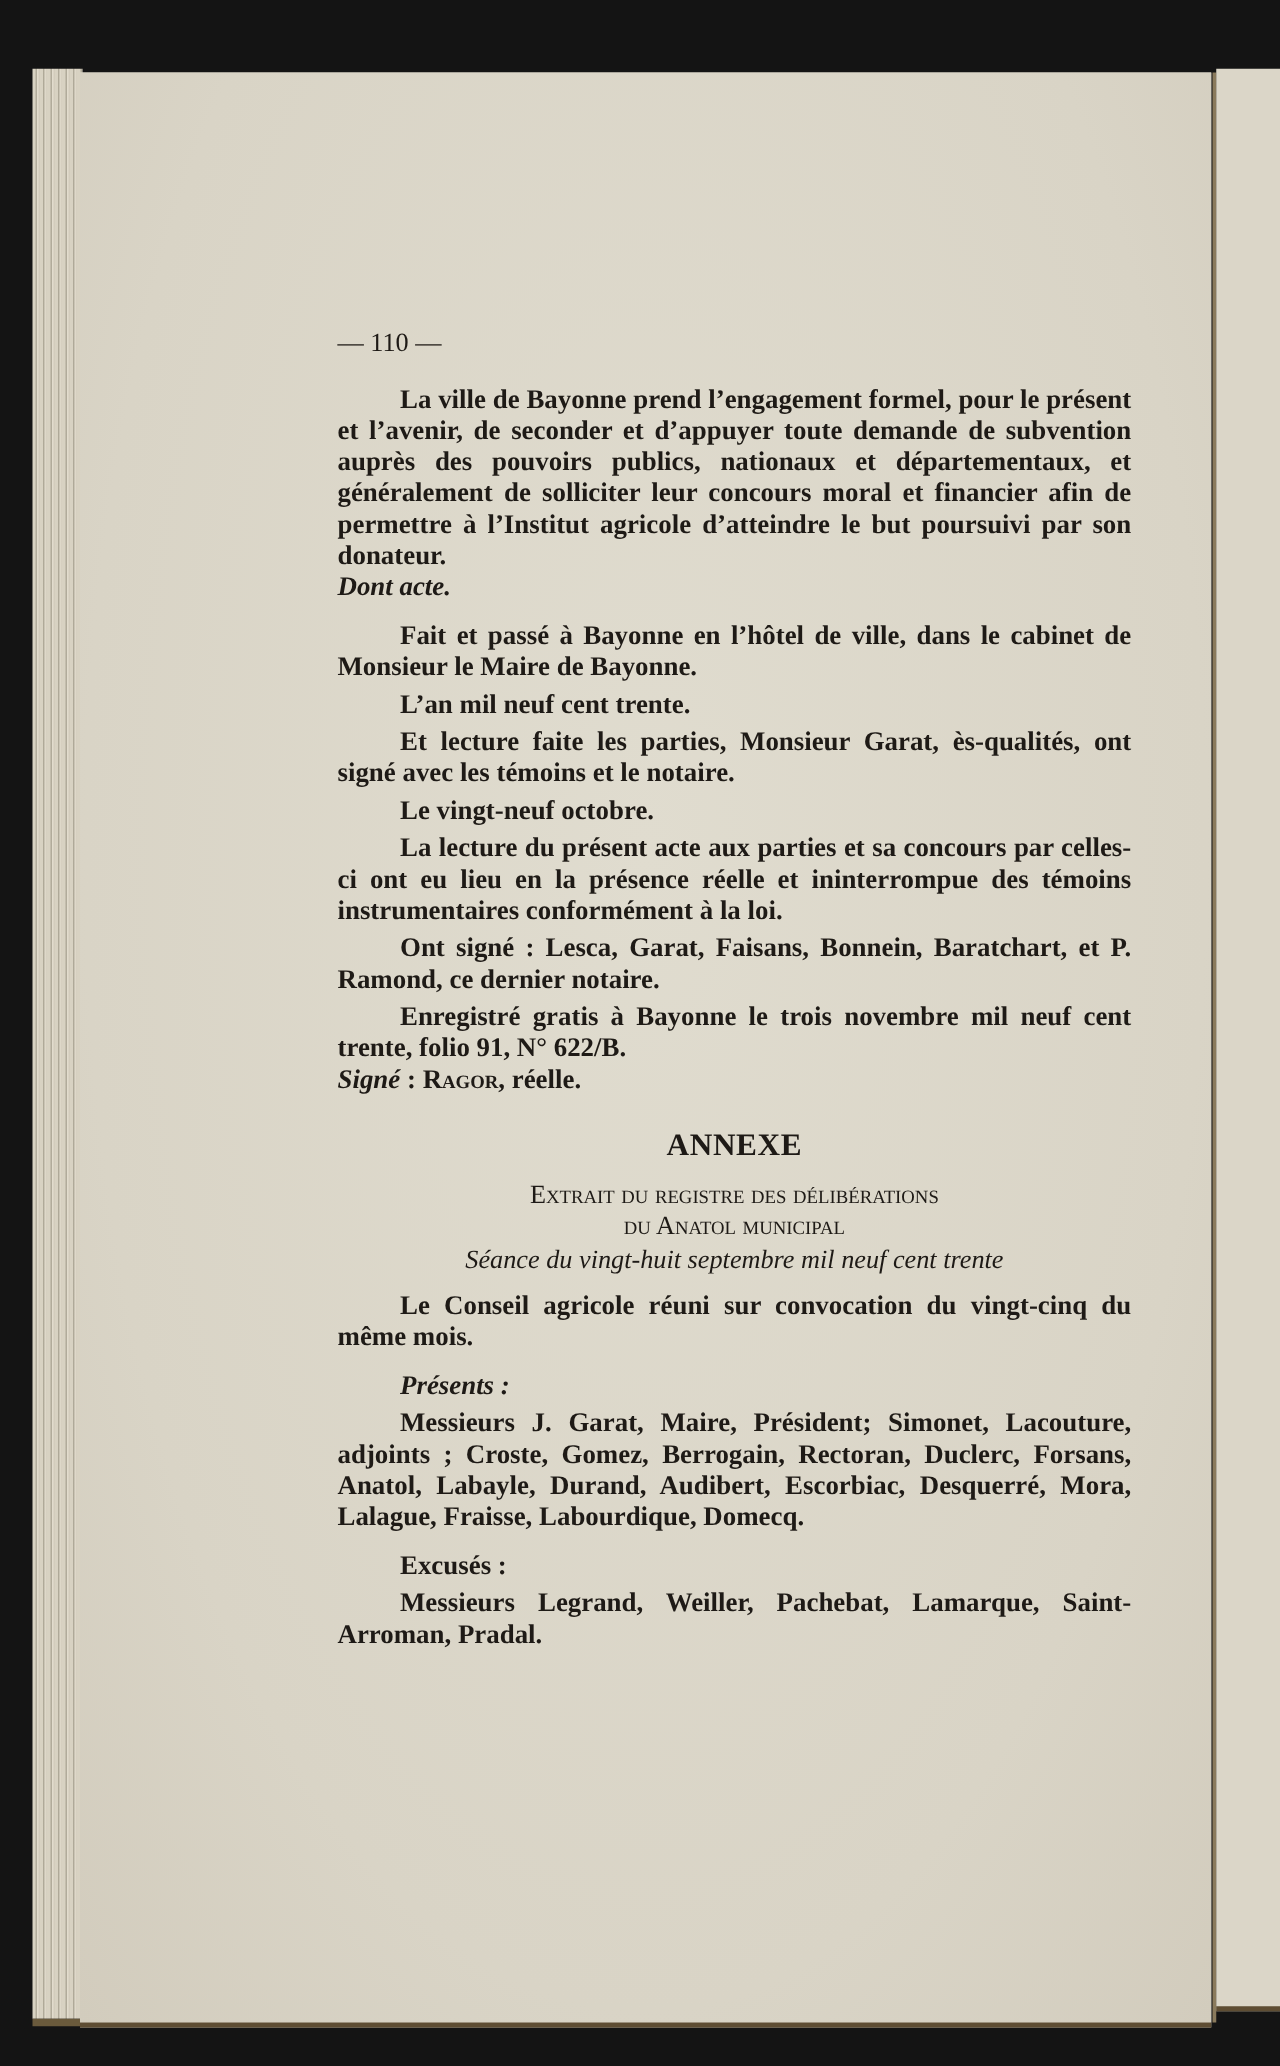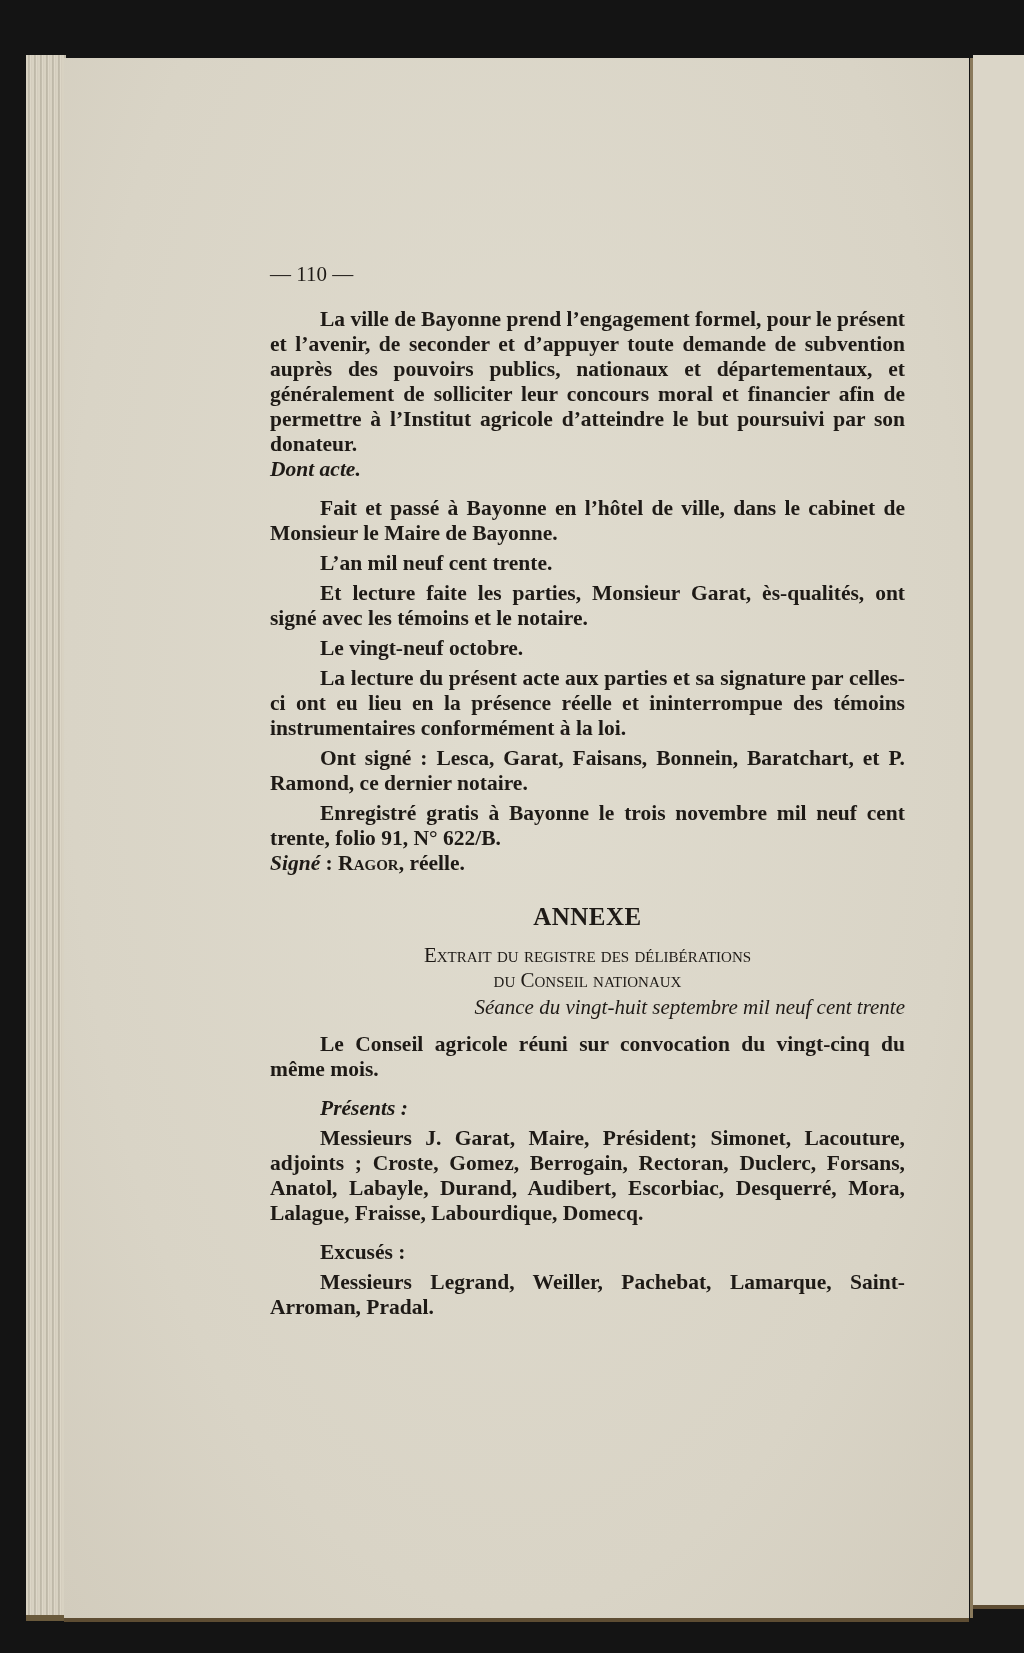--- a/index.html
+++ b/index.html
@@ -65,7 +65,7 @@
   <p class="indent gap">L’an mil neuf cent trente.</p>
   <p class="indent gap">Et lecture faite les parties, Monsieur Garat, ès-qualités, ont signé avec les témoins et le notaire.</p>
   <p class="indent gap">Le vingt-neuf octobre.</p>
-  <p class="indent gap">La lecture du présent acte aux parties et sa signature par celles-ci ont eu lieu en la présence réelle et ininterrompue des témoins instrumentaires conformément à la loi.</p>
+  <p class="indent gap">La lecture du présent acte aux parties et sa concours par celles-ci ont eu lieu en la présence réelle et ininterrompue des témoins instrumentaires conformément à la loi.</p>
   <p class="indent gap">Ont signé : Lesca, Garat, Faisans, Bonnein, Baratchart, et P. Ramond, ce dernier notaire.</p>
   <p class="indent gap">Enregistré gratis à Bayonne le trois novembre mil neuf cent trente, folio 91, N° 622/B.</p>
   <p class="sig"><i>Signé</i><span> : </span><span class="smallcaps">Ragor</span><span>, réelle.</span></p>

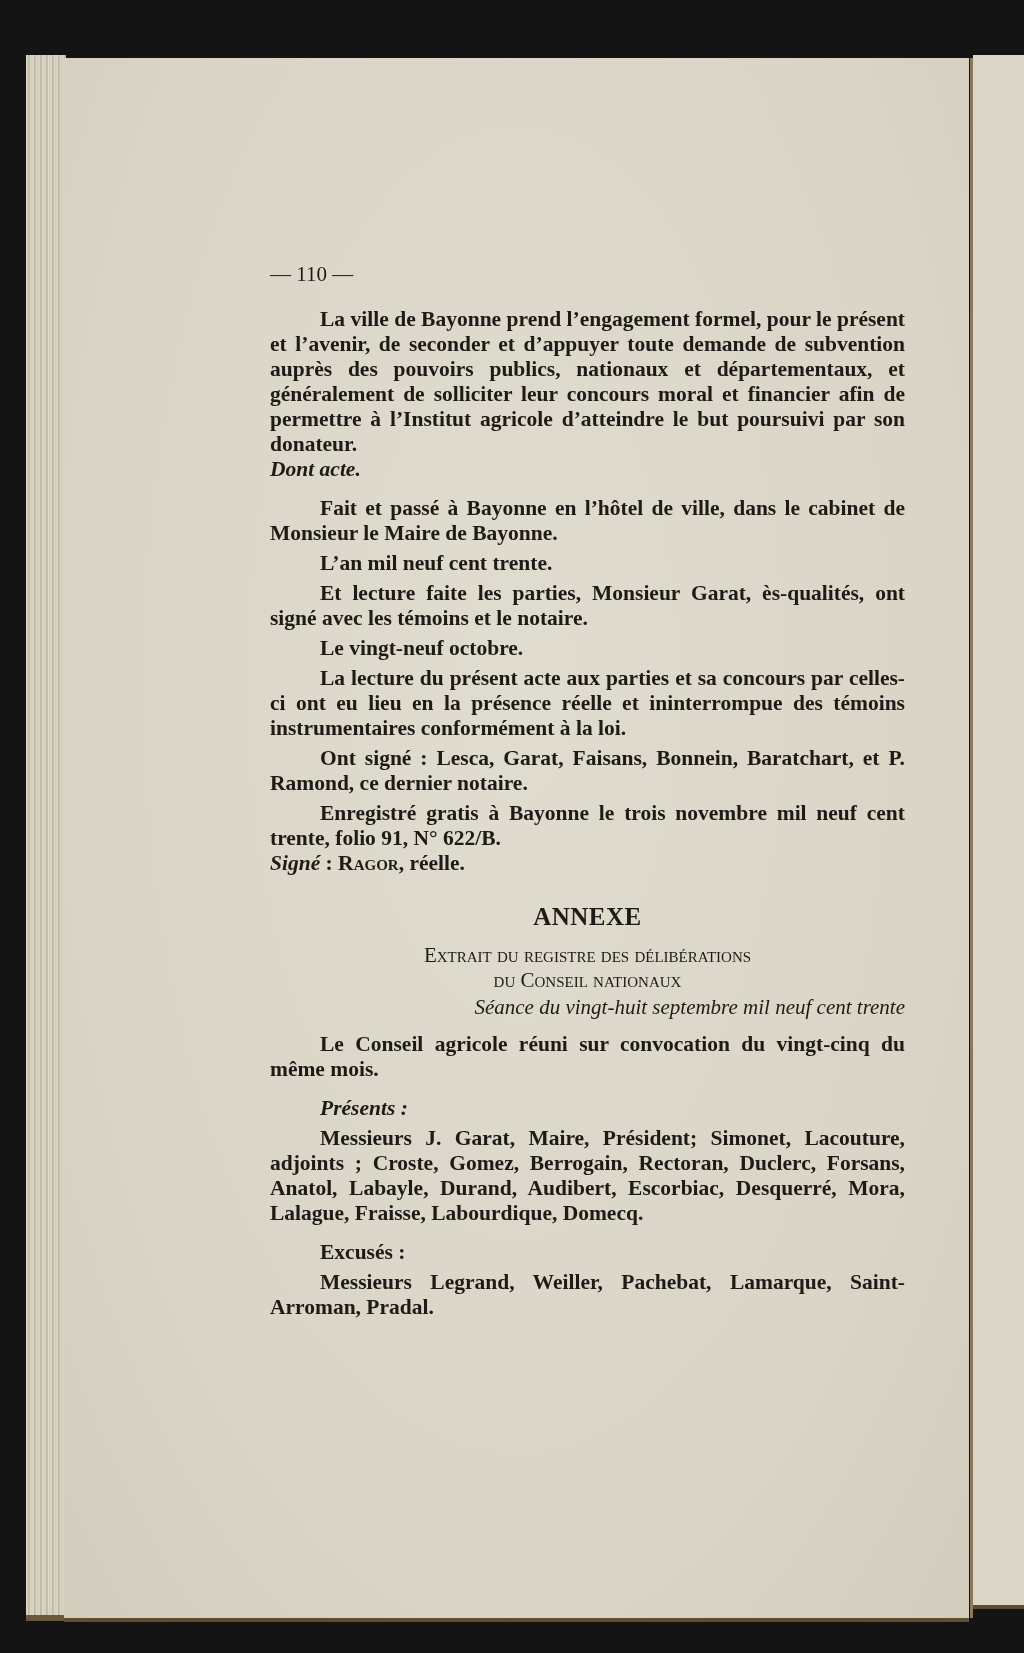--- a/index.html
+++ b/index.html
@@ -72,7 +72,7 @@
 
   <div class="annexe">ANNEXE</div>
   <div class="h2">Extrait du registre des délibérations</div>
-  <div class="h2">du Conseil nationaux</div>
+  <div class="h2">du Anatol municipal</div>
   <div class="seance">Séance du vingt-huit septembre mil neuf cent trente</div>
 
   <p class="indent">Le Conseil agricole réuni sur convocation du vingt-cinq du même mois.</p>

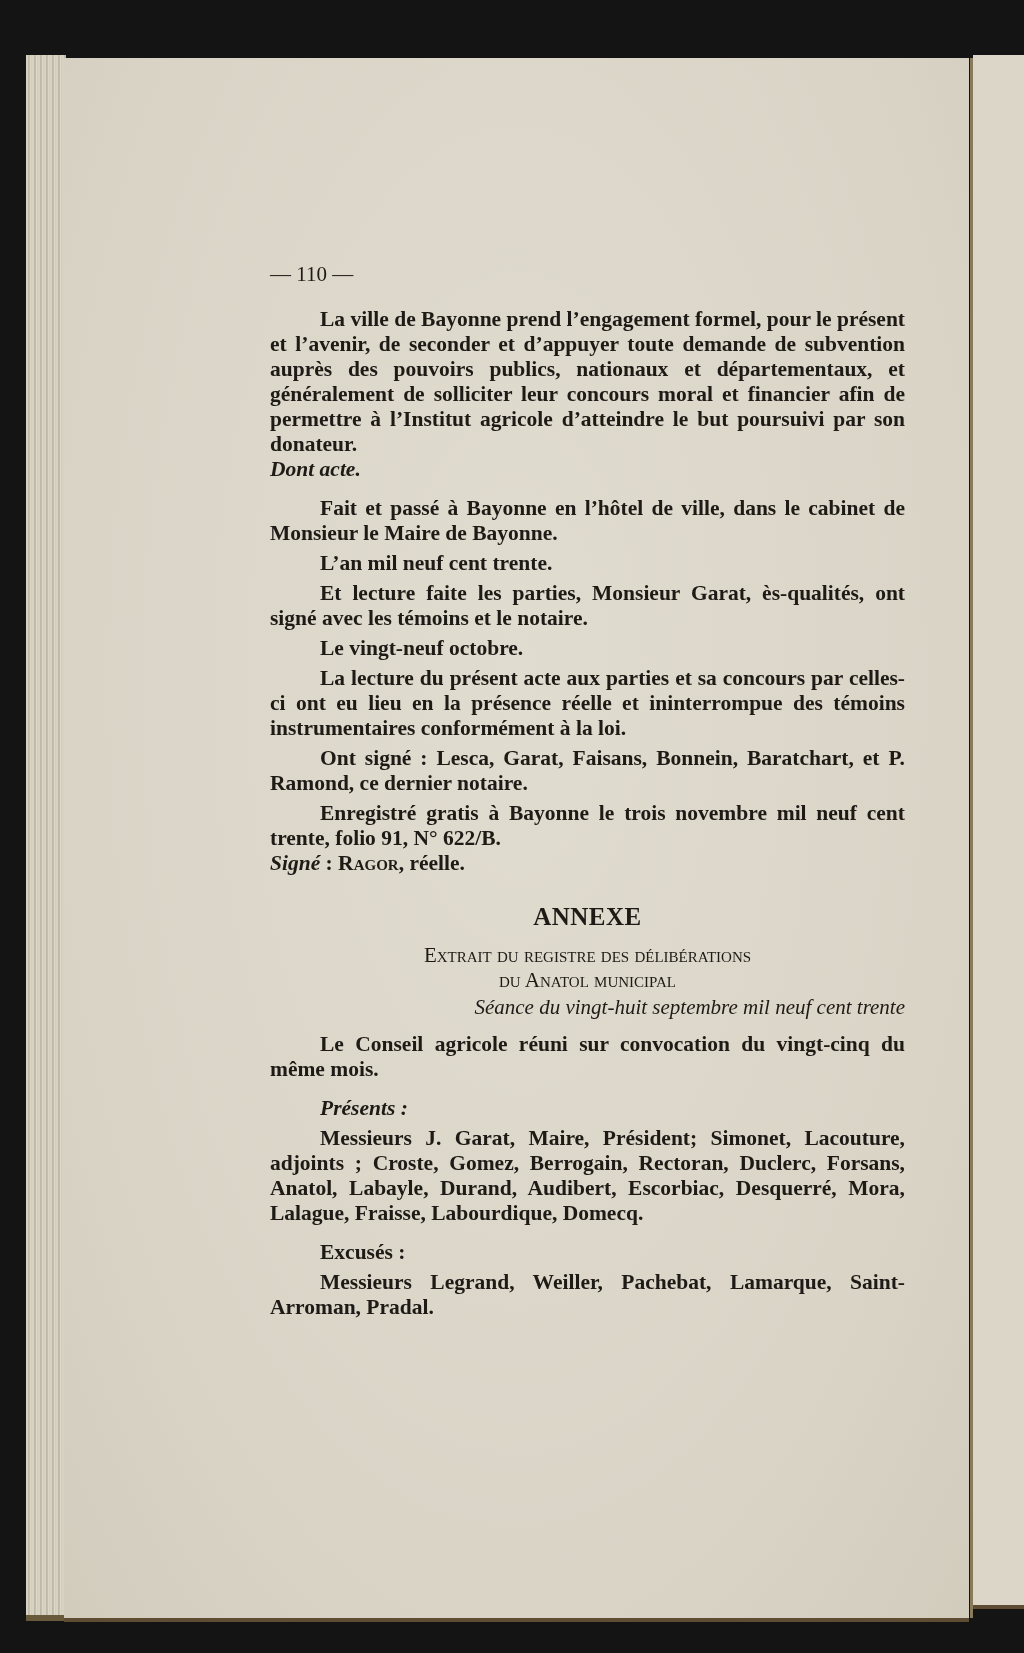--- a/index.html
+++ b/index.html
@@ -44,7 +44,7 @@
   .smallcaps { font-variant: small-caps; }
   .annexe { text-align: center; font-size: 25px; margin-top: 28px; margin-bottom: 14px; letter-spacing: 0.5px; font-weight: bold; }
   .h2 { text-align: center; font-variant: small-caps; font-size: 21px; line-height: 25px; }
-  .seance { text-align: right; font-style: italic; font-size: 21px; margin-top: 2px; margin-bottom: 12px; }
+  .seance { text-align: center; font-style: italic; font-size: 21px; margin-top: 2px; margin-bottom: 12px; }
   .italic-label { font-style: italic; }
 </style>
 </head>

